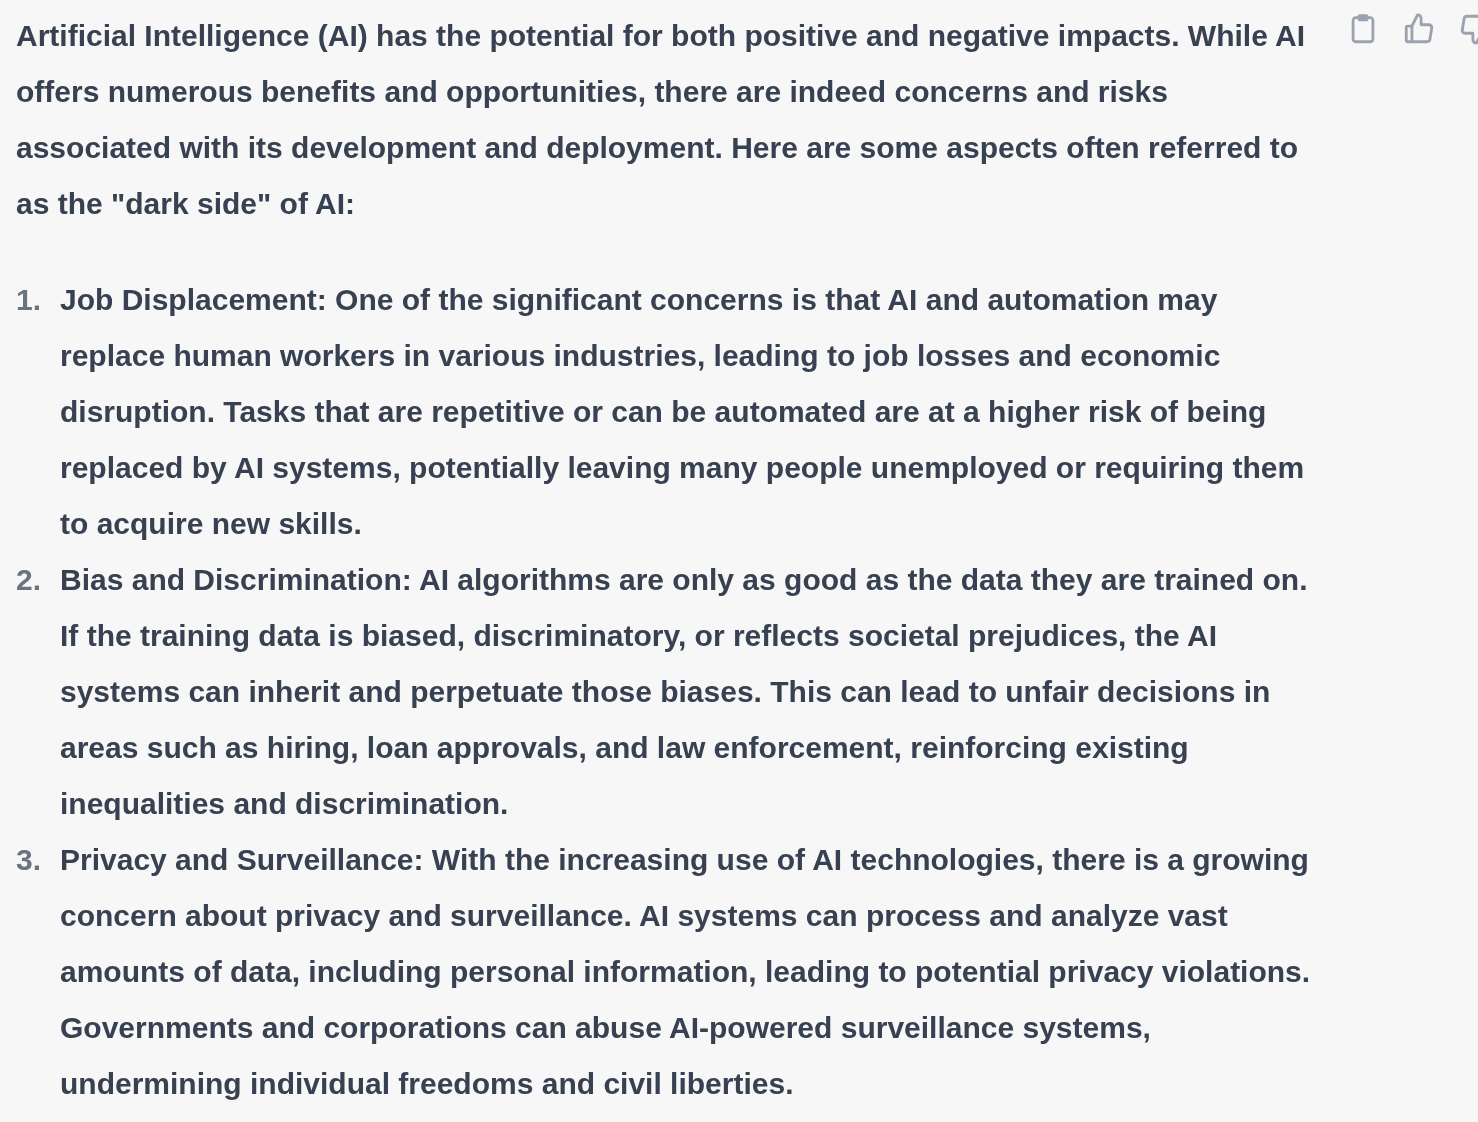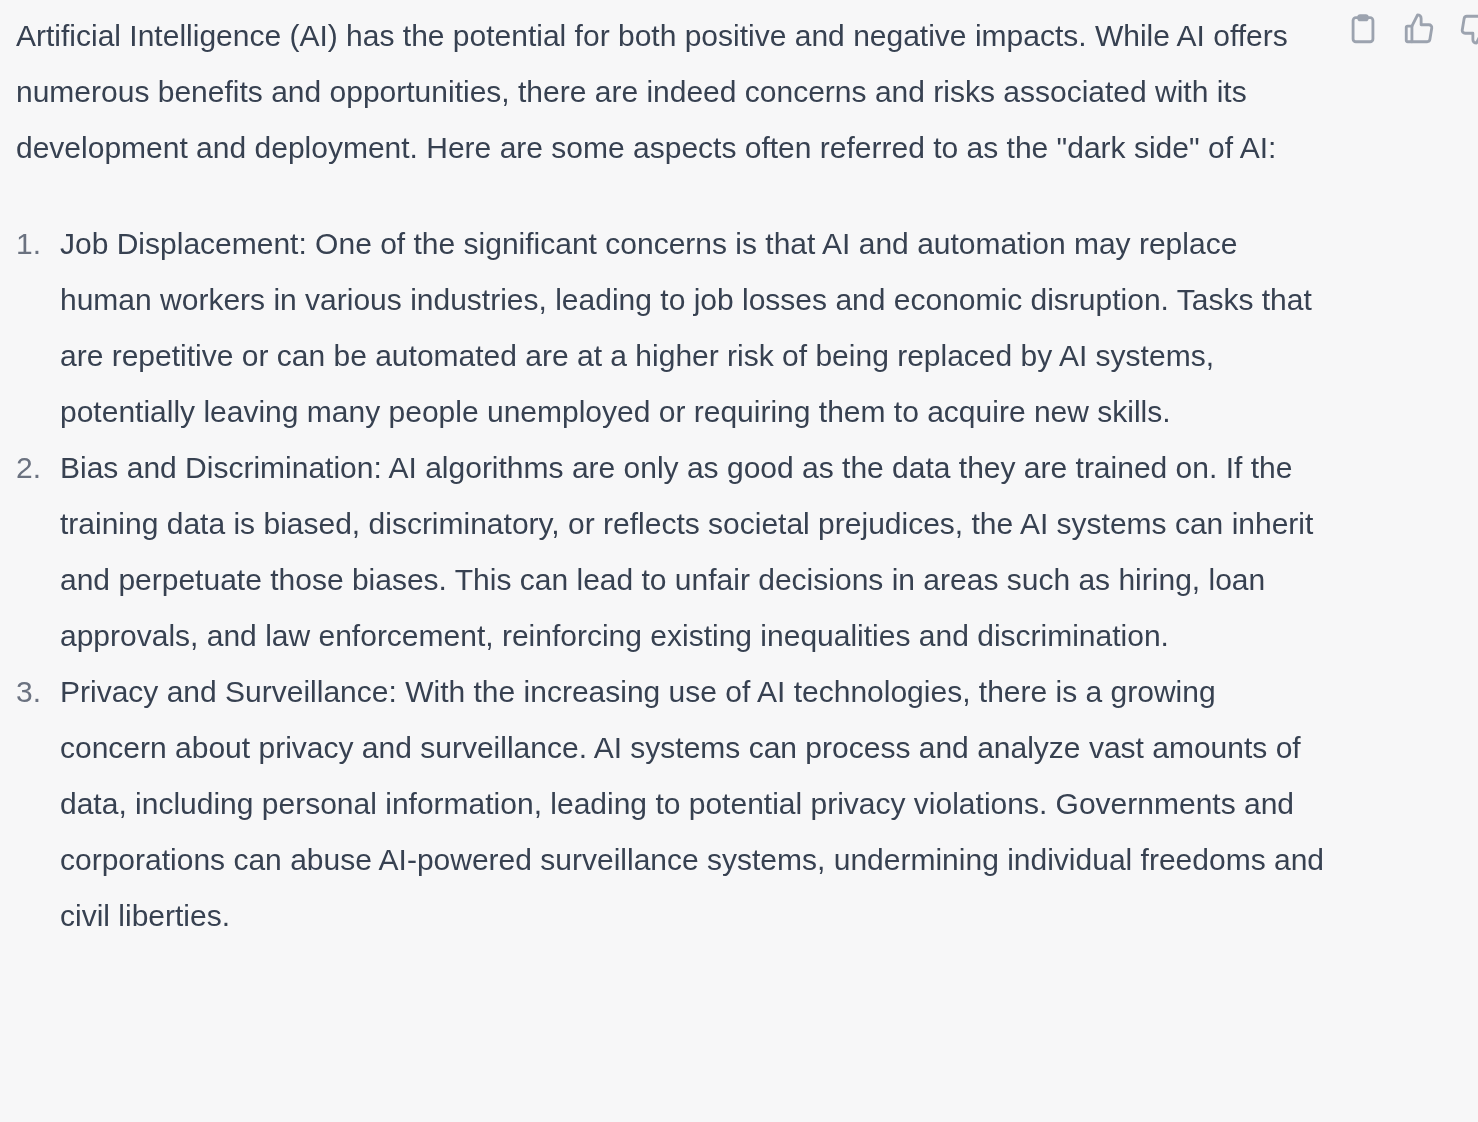--- a/index.html
+++ b/index.html
@@ -12,7 +12,7 @@
   }
   .message {
     position: absolute; left: 16px; top: 8px; width: 1310px;
-    font-size: 30px; line-height: 56px;
+    font-size: 30px; line-height: 56px; font-weight: bold;
   }
   .message p { margin: 0 0 40px 0; }
   .message ol { margin: 0; padding: 0; list-style: none; }

